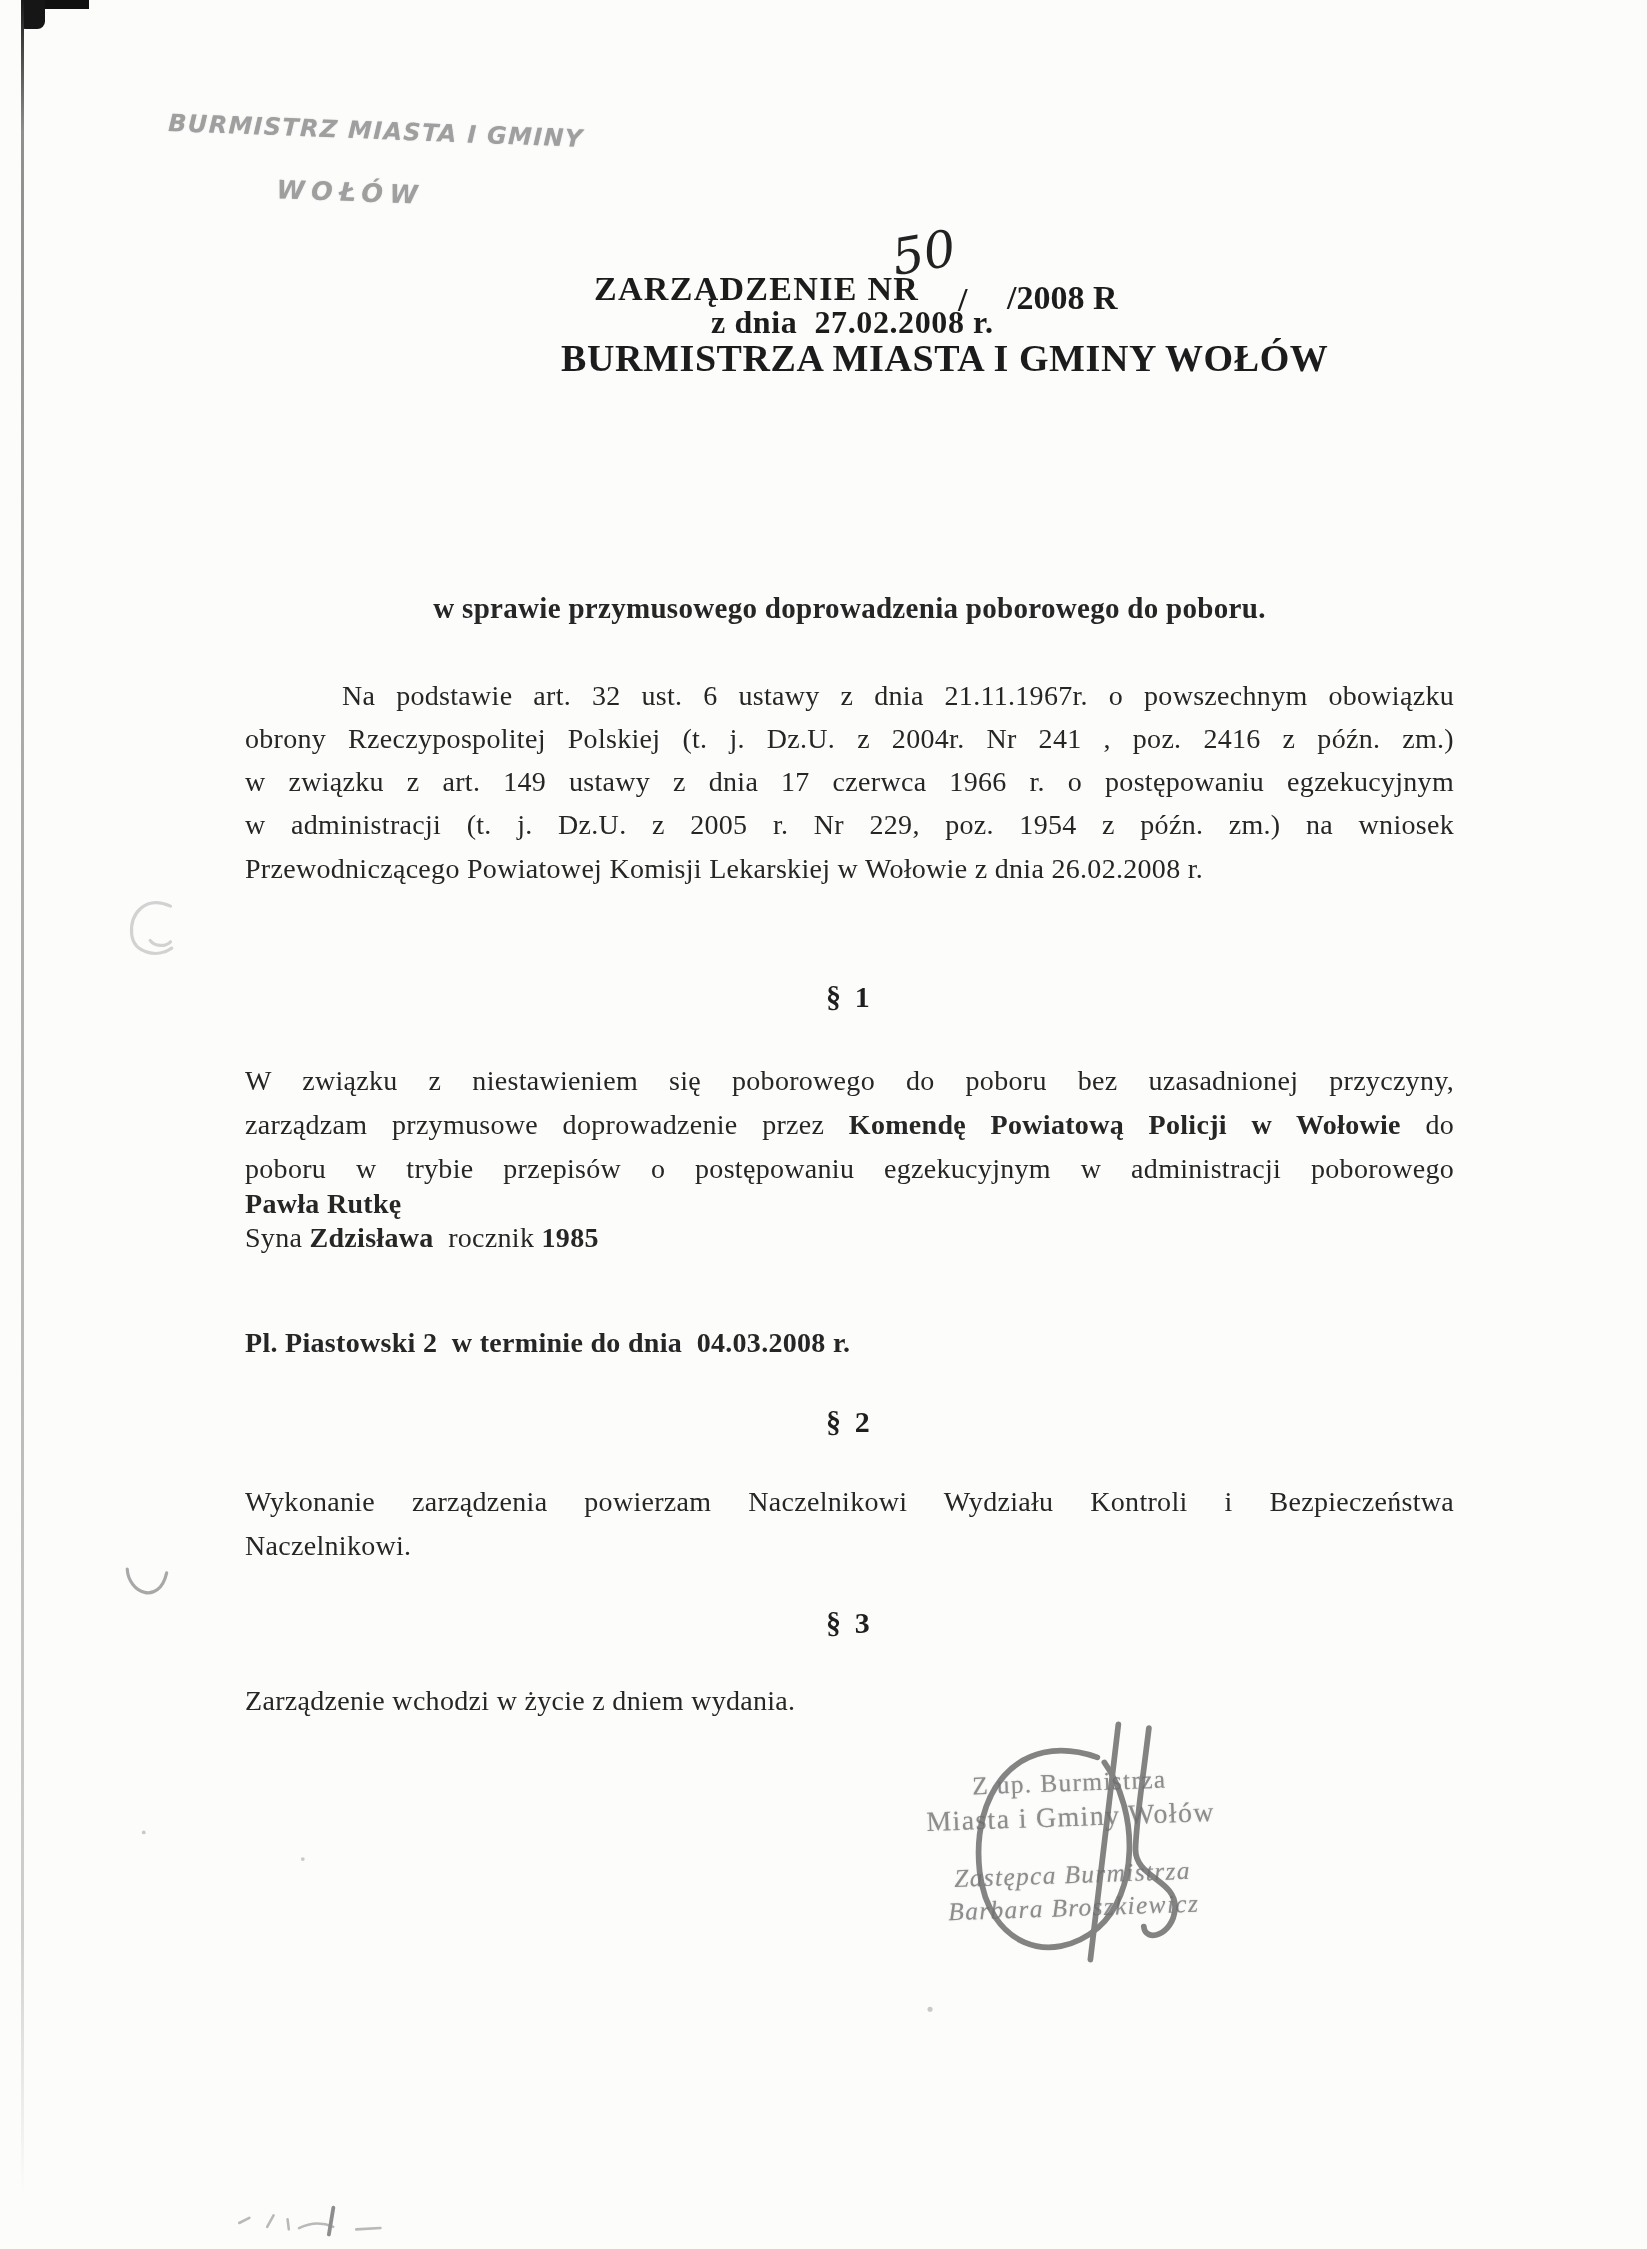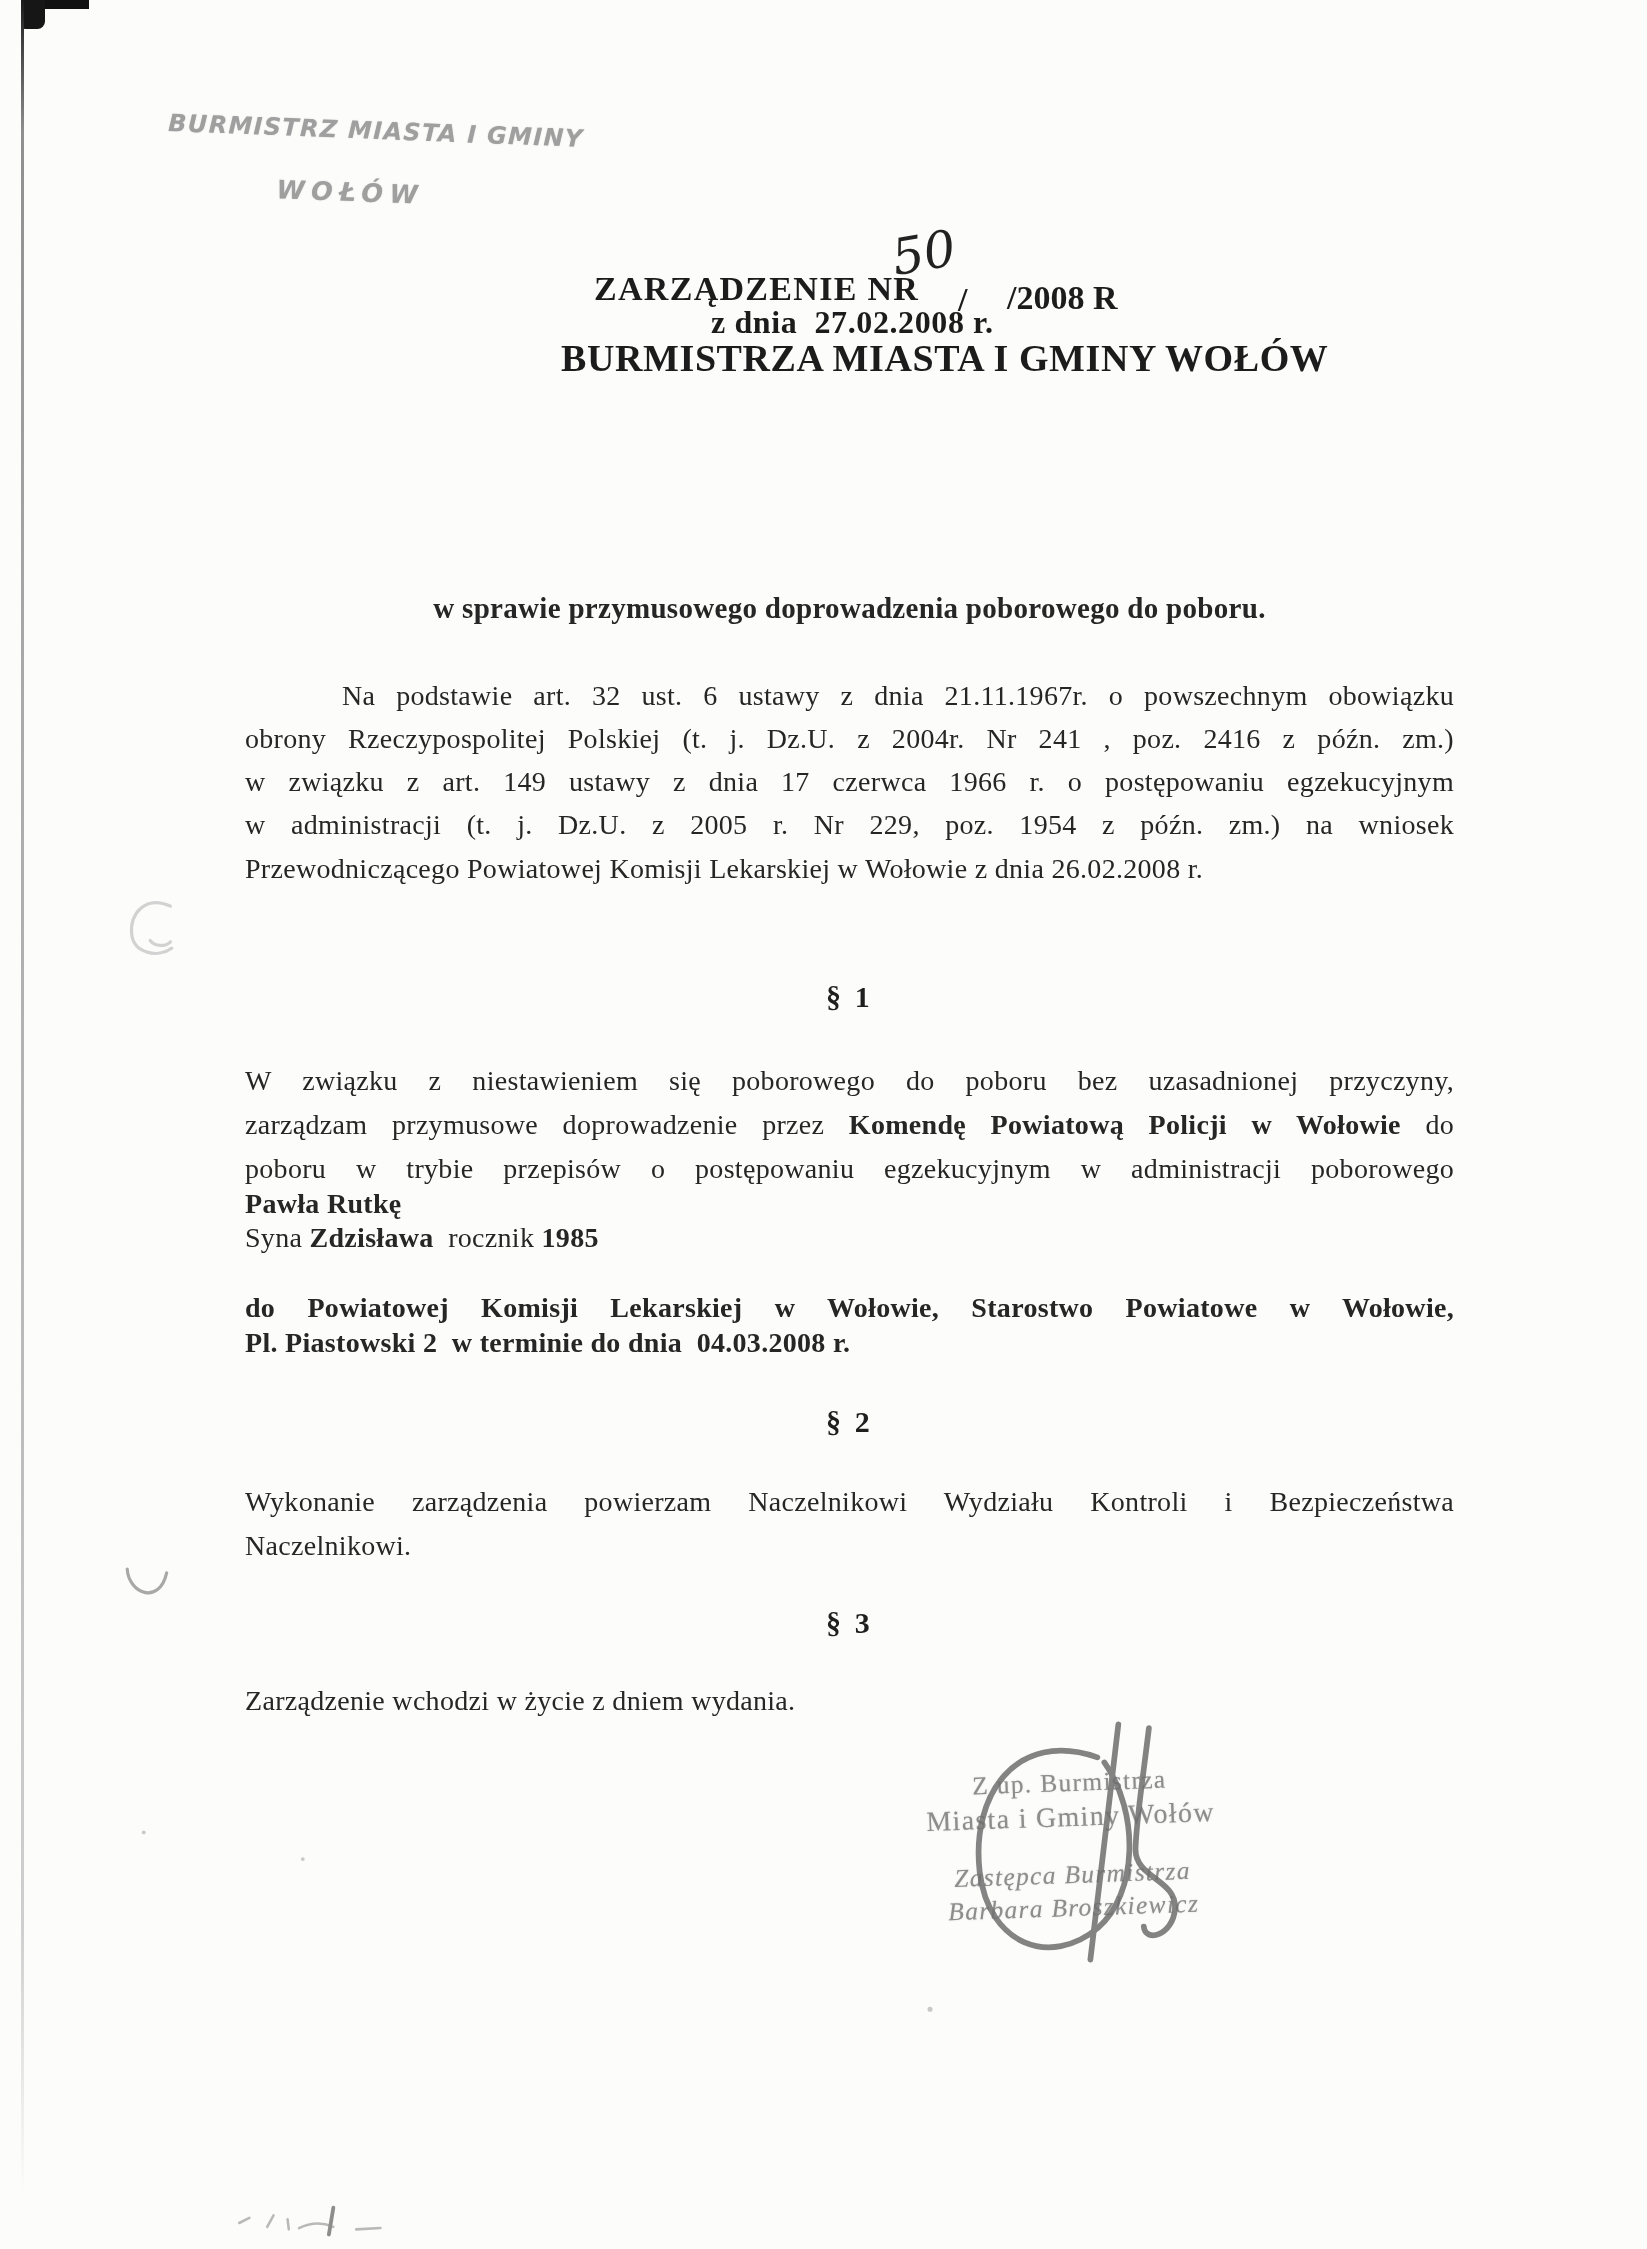--- a/index.html
+++ b/index.html
@@ -102,7 +102,6 @@
   <div class="bline just" style="top:1153px;"><span>poboru w trybie przepisów o postępowaniu egzekucyjnym w administracji poborowego</span></div>
   <div class="bline leftln" style="top:1188px;"><span class="bold">Pawła Rutkę</span></div>
   <div class="bline leftln" style="top:1222px;"><span>Syna </span><span class="bold">Zdzisława</span><span>  rocznik </span><span class="bold">1985</span></div>
-  <div class="bline just" style="top:1292px;"><span class="bold">do Powiatowej Komisji Lekarskiej w Wołowie, Starostwo Powiatowe w Wołowie,</span></div>
   <div class="bline leftln" style="top:1327px;"><span class="bold">Pl. Piastowski 2  w terminie do dnia  04.03.2008 r.</span></div>
 
   <div class="sec-head" style="top:1405px;">§ 2</div>

